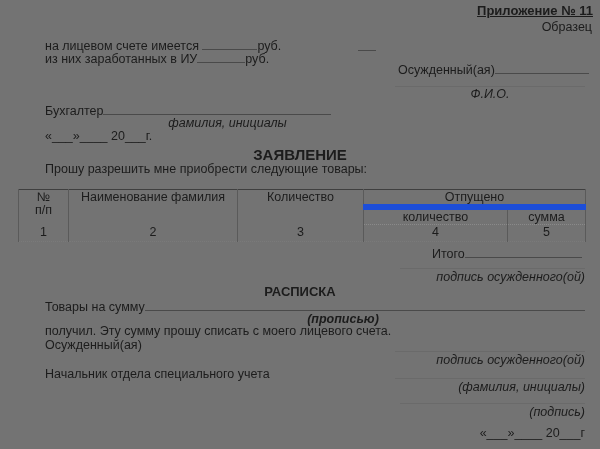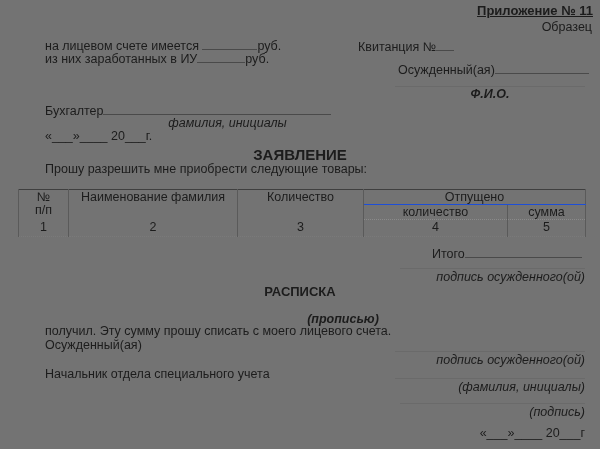--- a/index.html
+++ b/index.html
@@ -77,7 +77,7 @@
     <span class="blank" style="width:55px"></span><span>руб.</span></div>
   <div class="abs acc2"><span>из них заработанных в ИУ</span><span class="blank" style="width:48px"></span><span>руб.</span></div>
 
-  <div class="abs receipt"><span>Квитанция №</span><span class="blank" style="width:18px"></span></div>
+  <div class="abs receipt"><span class="blank" style="width:18px"></span></div>
 
   <div class="abs convict-top"><span>Осужденный(ая)</span><span class="blank" style="width:94px"></span></div>
 

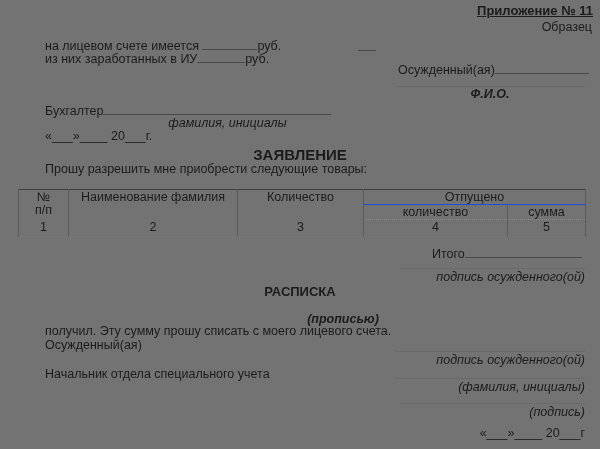--- a/index.html
+++ b/index.html
@@ -27,7 +27,7 @@
   .receipt{top:39px;left:358px;}
   .convict-top{top:62px;left:398px;}
   .fio-line{top:86px;left:395px;width:190px;}
-  .fio-hint{top:88px;left:395px;width:190px;font-weight:bold;}
+  .fio-hint{top:88px;left:395px;width:190px;}
 
   
   .accountant{top:103px;left:45px;}

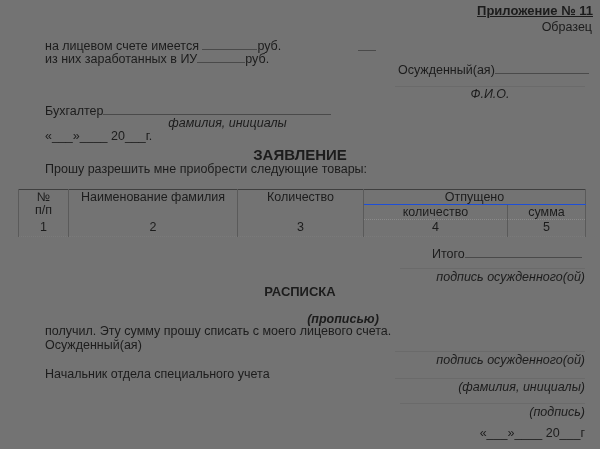--- a/index.html
+++ b/index.html
@@ -43,7 +43,7 @@
   table.goods{border-collapse:collapse;table-layout:fixed;width:567px;font-size:12.5px;border-top:1px solid #3f3f3f;}
   table.goods td{border-left:1px solid #5a5a5a;border-right:1px solid #5a5a5a;padding:1px 4px 0;vertical-align:top;text-align:center;line-height:13px;}
   td.no-cell{text-align:left;}
-  td.released{border-bottom:1px solid #1d4ed8;}
+  td.released{border-bottom:6px solid #1d4ed8;}
   tr.subhead td{border-bottom:1px dotted #8a8a8a;}
   tr.nums td{border-bottom:1px dotted #7a7a7a;height:15px;}
 

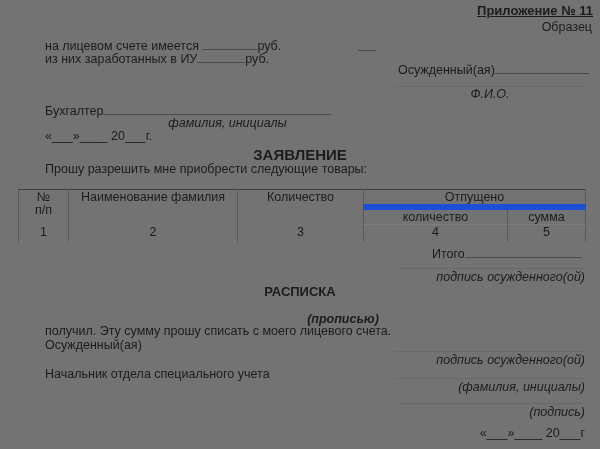--- a/index.html
+++ b/index.html
@@ -130,6 +130,7 @@
   <div class="abs sig1-hint i right">подпись осужденного(ой)</div>
 
   <div class="abs receipt-title b center">РАСПИСКА</div>
+  <div class="abs goods-sum"><span>Товары на сумму</span><span class="blank" style="width:440px"></span></div>
   <div class="abs inwords-hint i center">(прописью)</div>
   <div class="abs received">получил. Эту сумму прошу списать с моего лицевого счета.</div>
 

